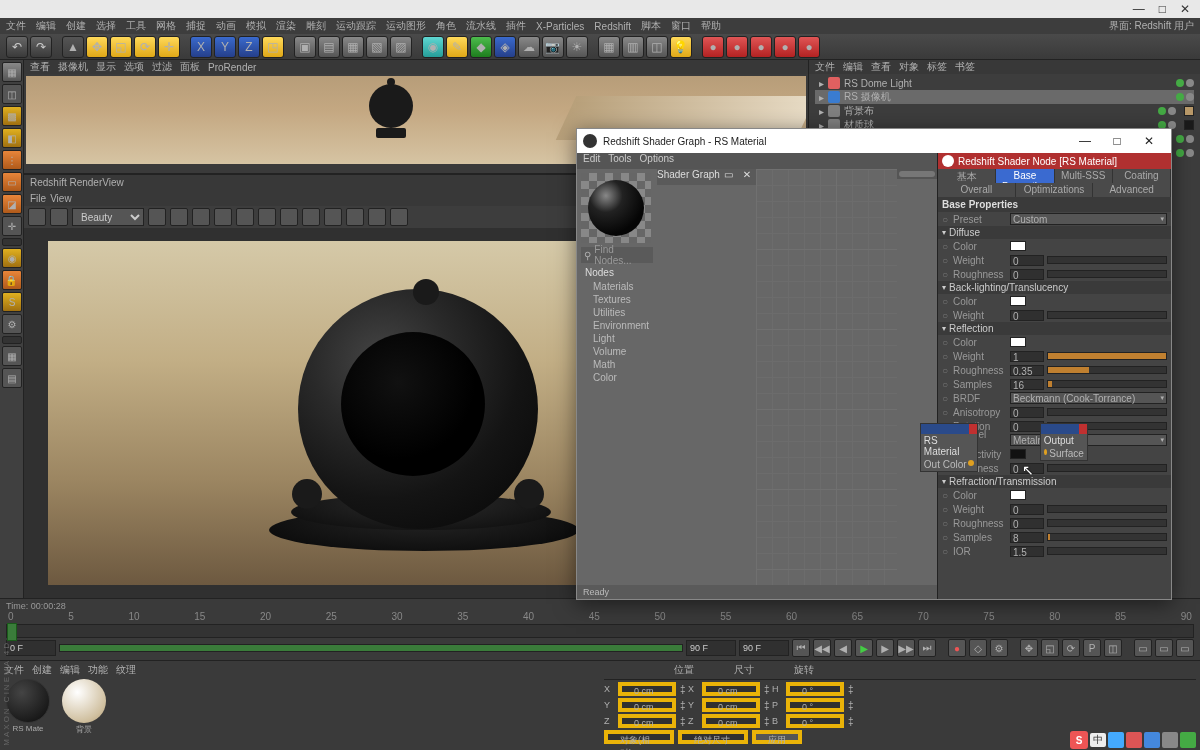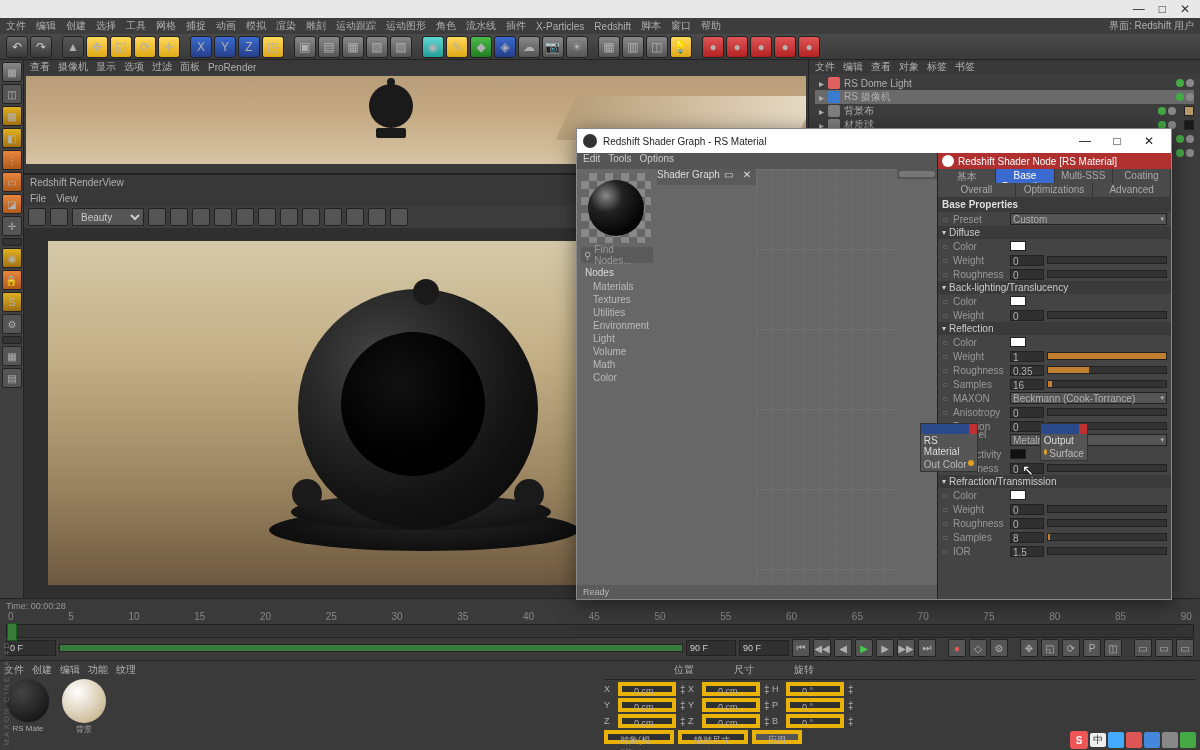--- a/index.html
+++ b/index.html
@@ -38,7 +38,7 @@
 .obj-base { width:30px; height:10px; background:#1a1a1a; margin:0 auto; border-radius:2px; }
 .pers .sheet { position:absolute; right:0; top:20px; width:240px; height:44px; background:linear-gradient(90deg,#b8a07a,#e8dcc6); transform:skewX(-25deg); }
 .renderview-hdr { height:16px; background:#383838; padding:0 6px; font-size:10px; display:flex; align-items:center; border-top:1px solid #222; }
-.rv-menus { height:16px; background:#383838; padding:0 6px; font-size:10px; display:flex; gap:10px; align-items:center; }
+.rv-menus { height:16px; background:#383838; padding:0 6px; font-size:10px; display:flex; gap:4px; align-items:center; }
 .rv-tools { height:22px; background:#3d3d3d; padding:0 4px; display:flex; gap:4px; align-items:center; }
 .rv-tools .rt { width:18px; height:18px; background:#555; border:1px solid #222; border-radius:2px; }
 .rv-tools select { background:#555; color:#ccc; border:1px solid #222; height:18px; font-size:10px; padding:0 14px 0 4px; }

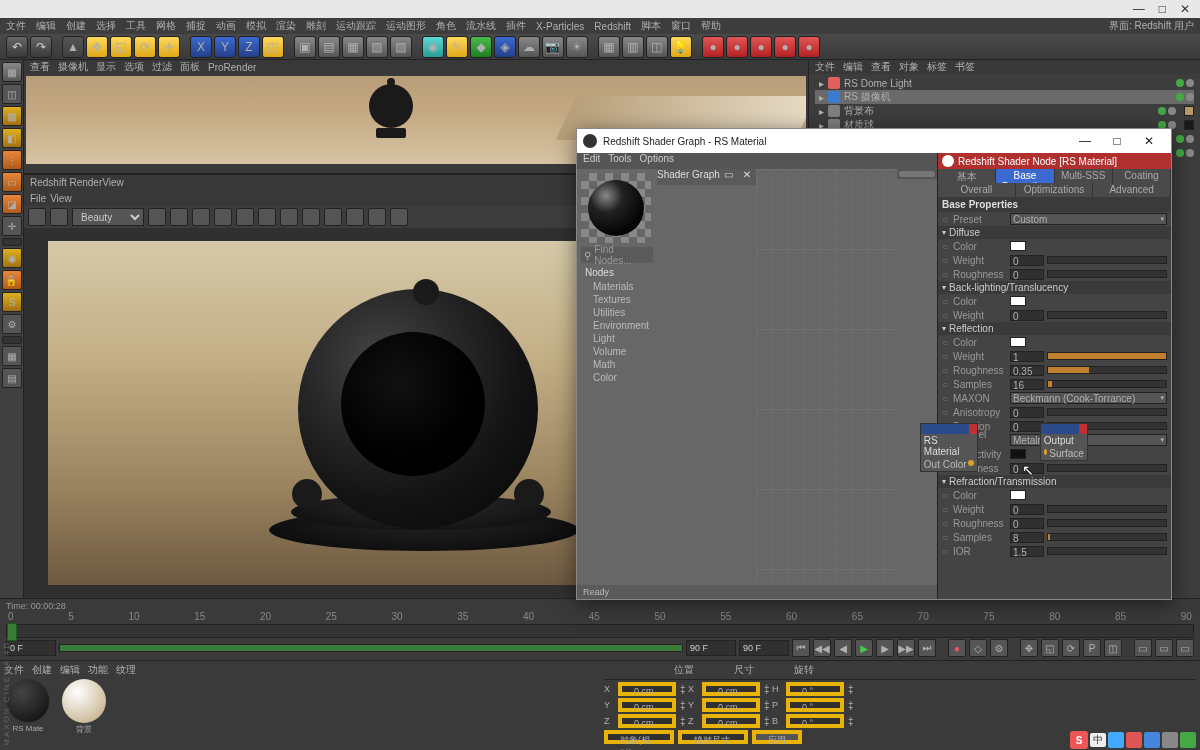--- a/index.html
+++ b/index.html
@@ -675,7 +675,7 @@
         </div>
       <div class="prop-row">
           <span class="o"></span>
-          <span class="plbl">MAXON</span>
+          <span class="plbl">BRDF</span>
           <div class="pselect">
             <span>Beckmann (Cook-Torrance)</span>
           </div>

